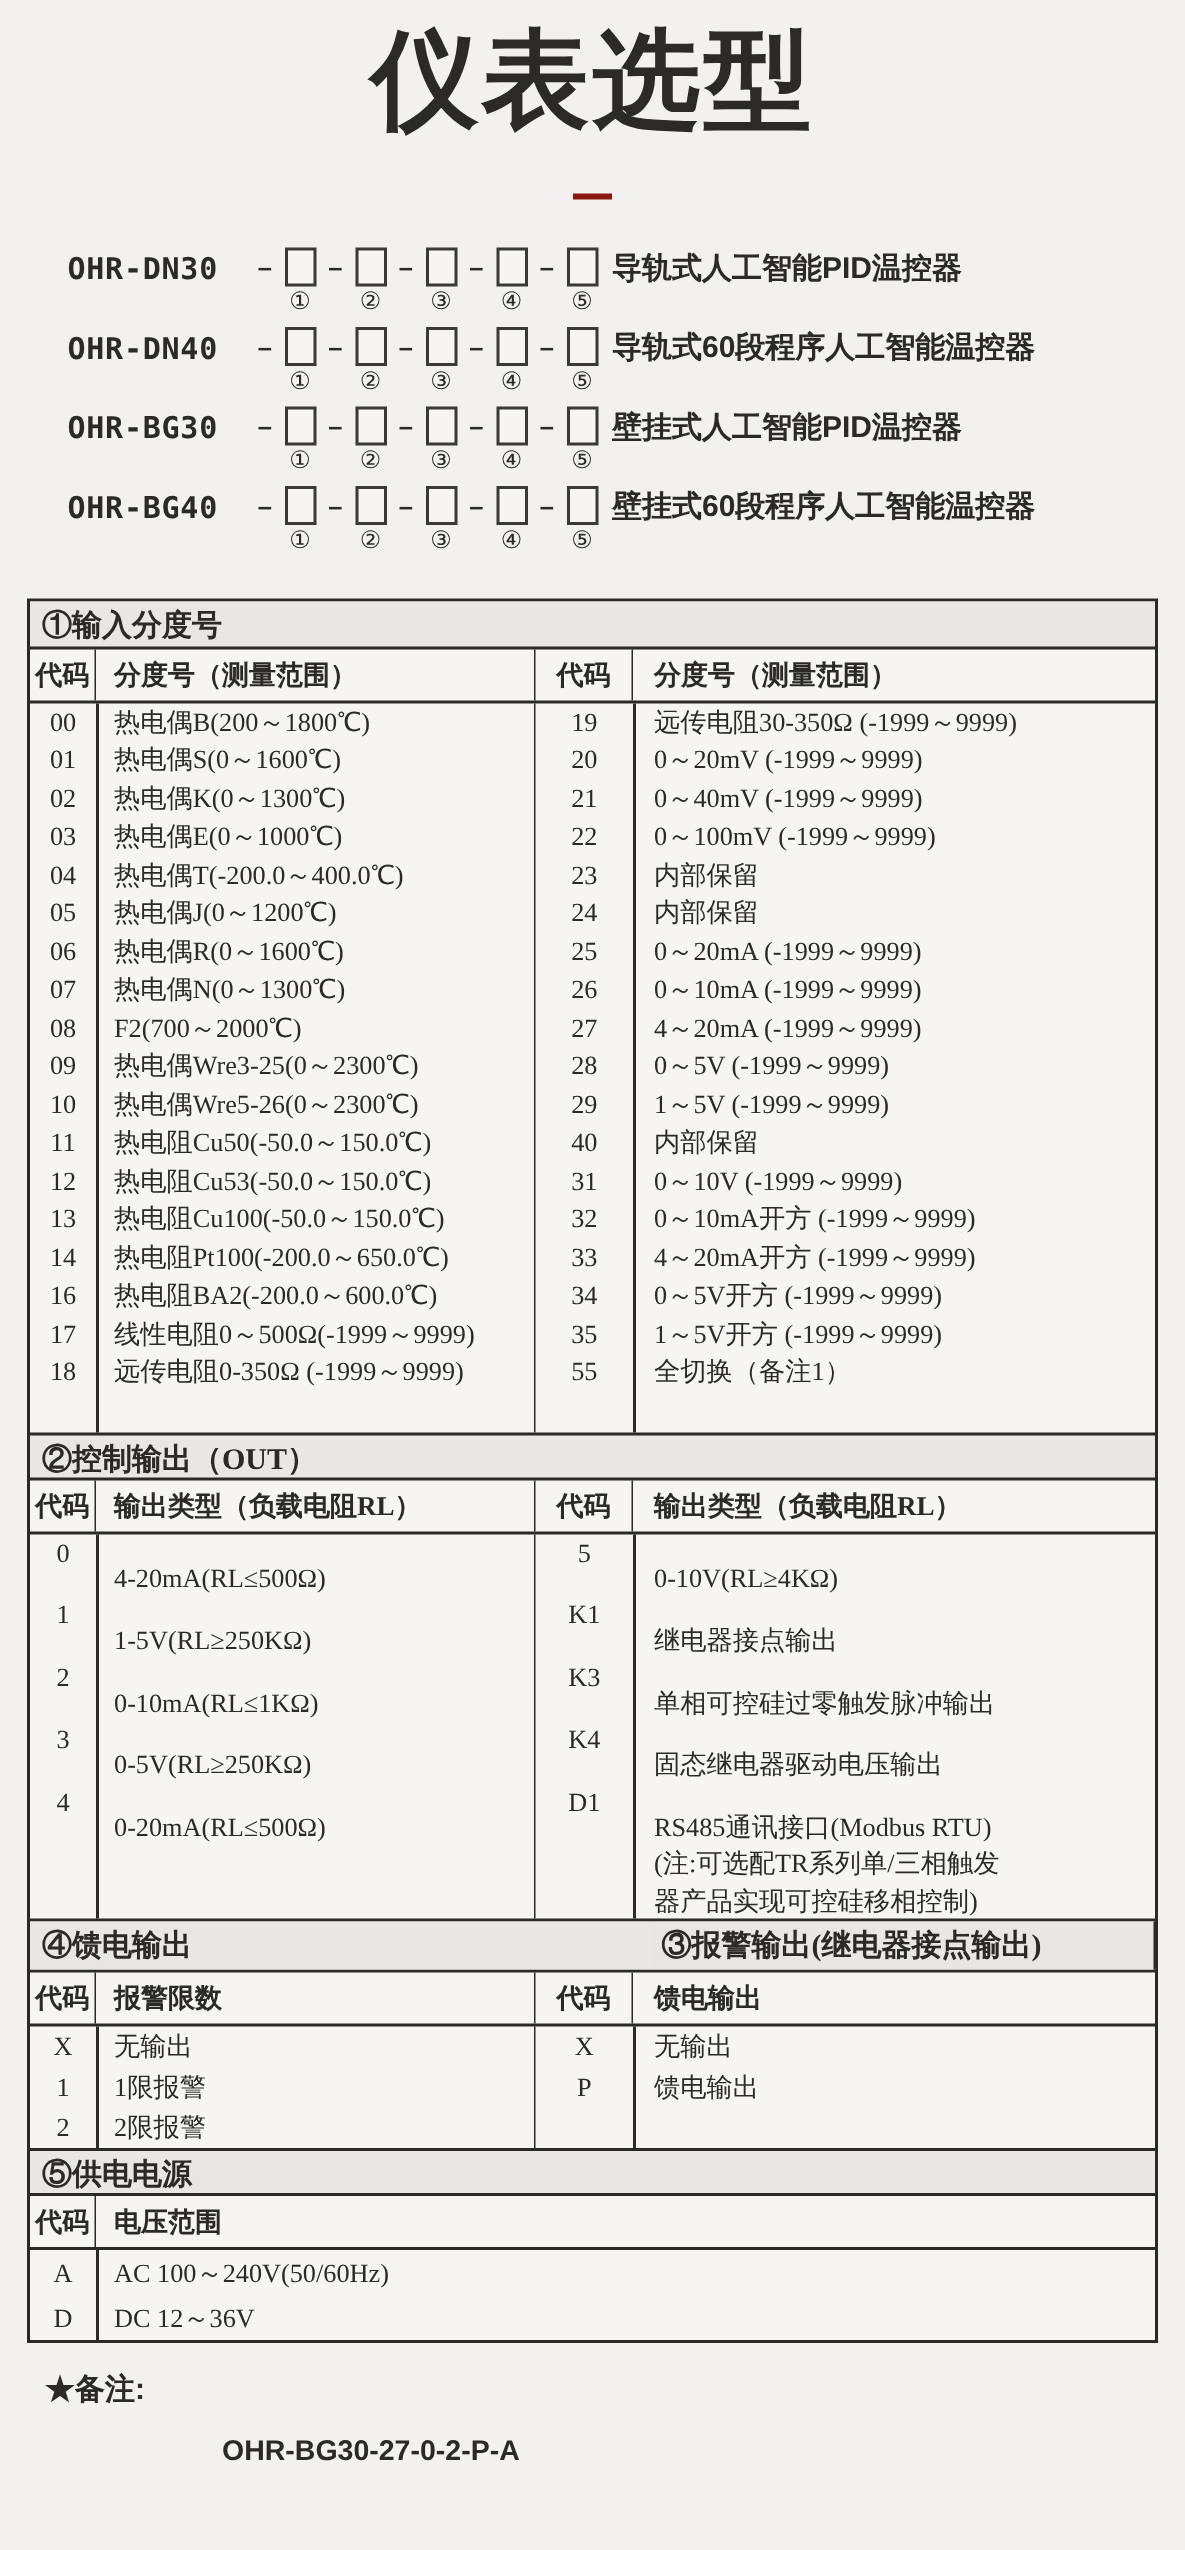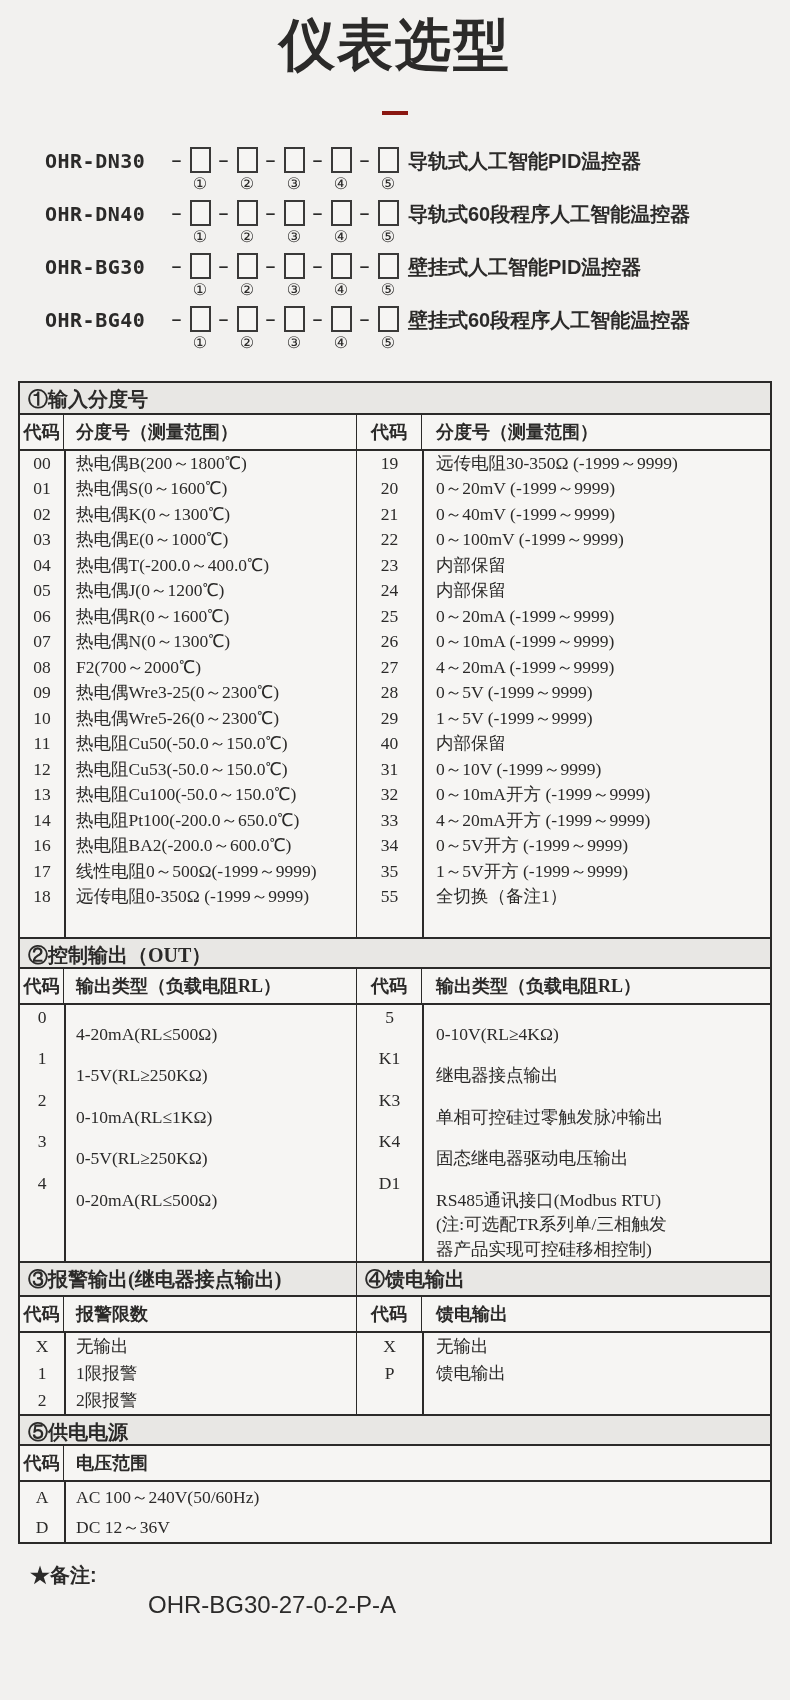--- a/index.html
+++ b/index.html
@@ -15,7 +15,7 @@
   .title {
     margin-top:14px;
     text-align:center;
-    font-size:56px;
+    font-size:72px;
     line-height:1.12;
     font-weight:bold;
     letter-spacing:2px;

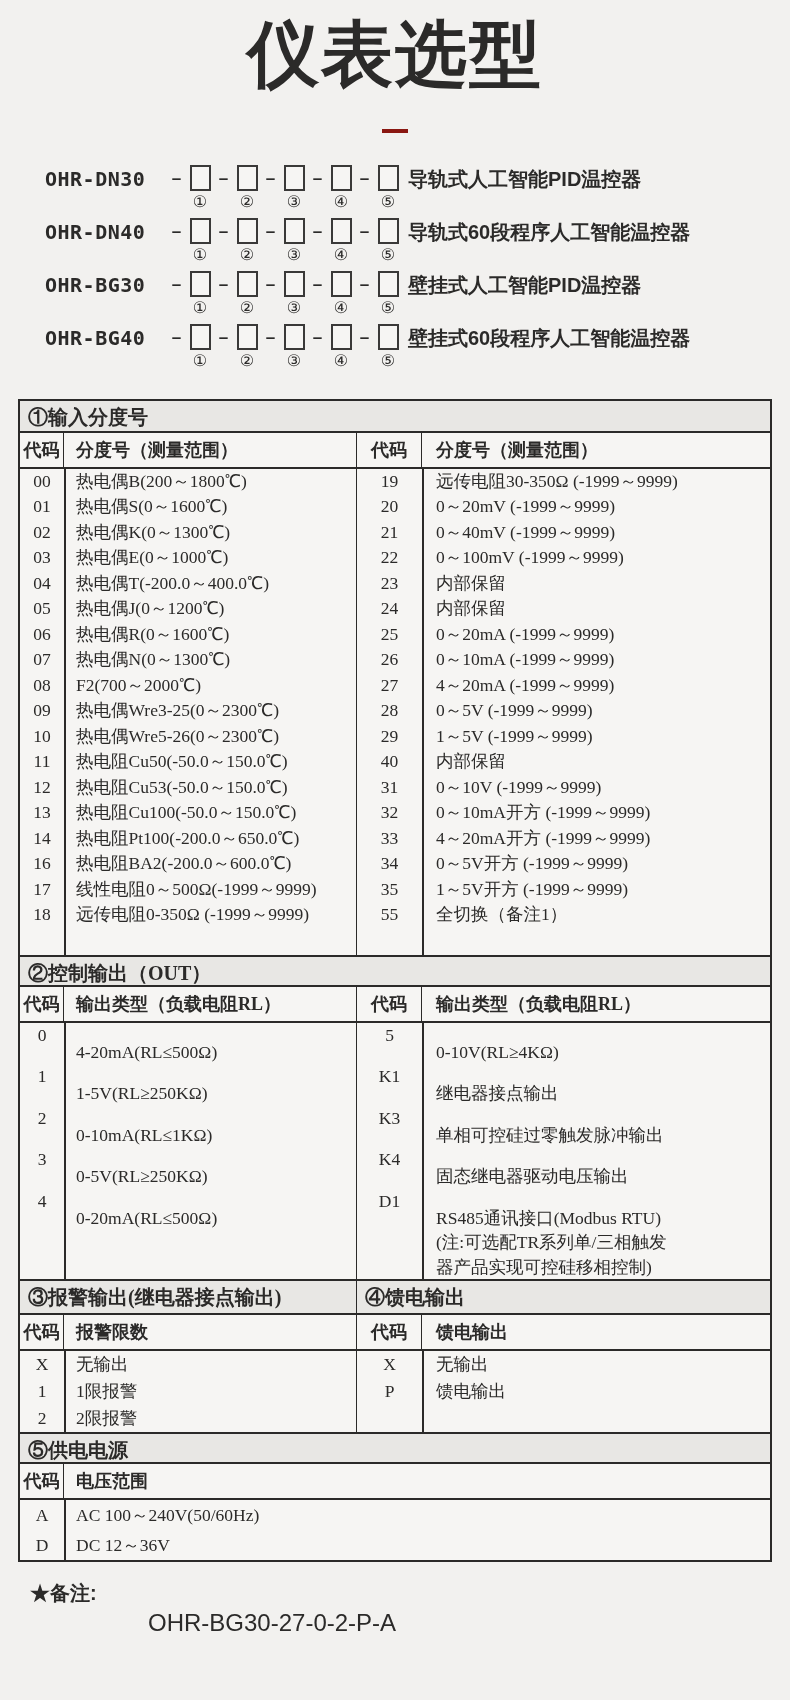--- a/index.html
+++ b/index.html
@@ -462,8 +462,8 @@
 
     <section>
       <div class="sec-header-pair">
+        <div class="sh sh-right">④馈电输出</div>
         <div class="sh sh-left">③报警输出(继电器接点输出)</div>
-        <div class="sh sh-right">④馈电输出</div>
       </div>
       <div class="col-row">
         <div class="ch ch-code">代码</div>

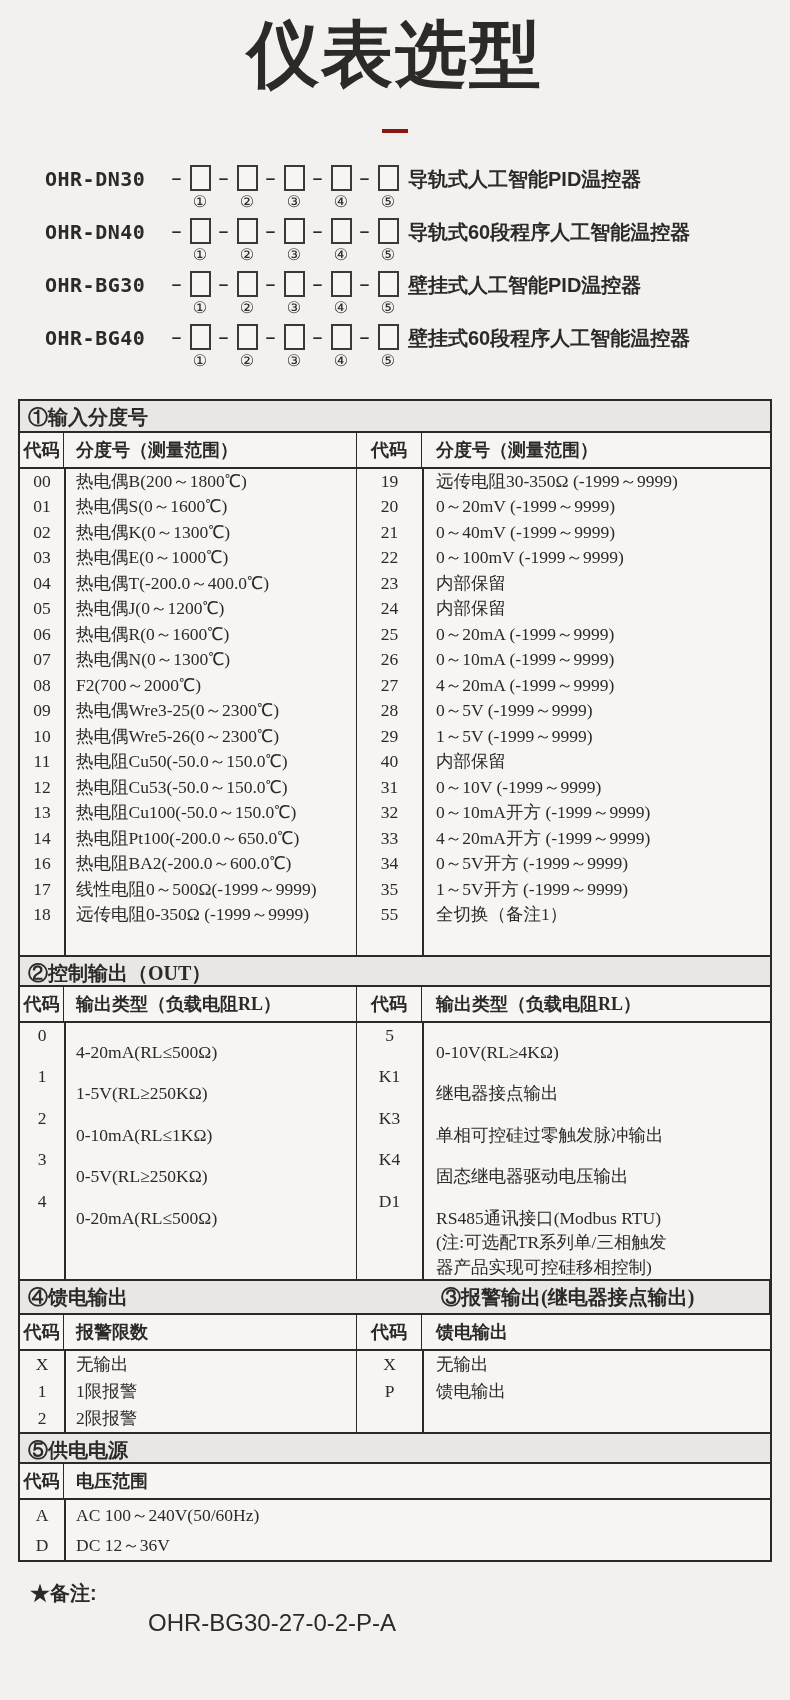--- a/index.html
+++ b/index.html
@@ -111,7 +111,7 @@
   .notes { margin:18px 0 0 30px; font-family:"Liberation Sans", sans-serif; }
   .notes-title { font-size:20px; font-weight:bold; line-height:26px; }
   .note-line { font-size:19px; line-height:30px; margin-top:2px; font-weight:500; }
-  .note-extra { font-size:24px; line-height:30px; margin-top:2px; padding-left:118px; font-weight:400; }
+  .note-extra { font-size:19px; line-height:30px; margin-top:14px; padding-left:118px; font-weight:700; }
 </style>
 </head>
 <body>

